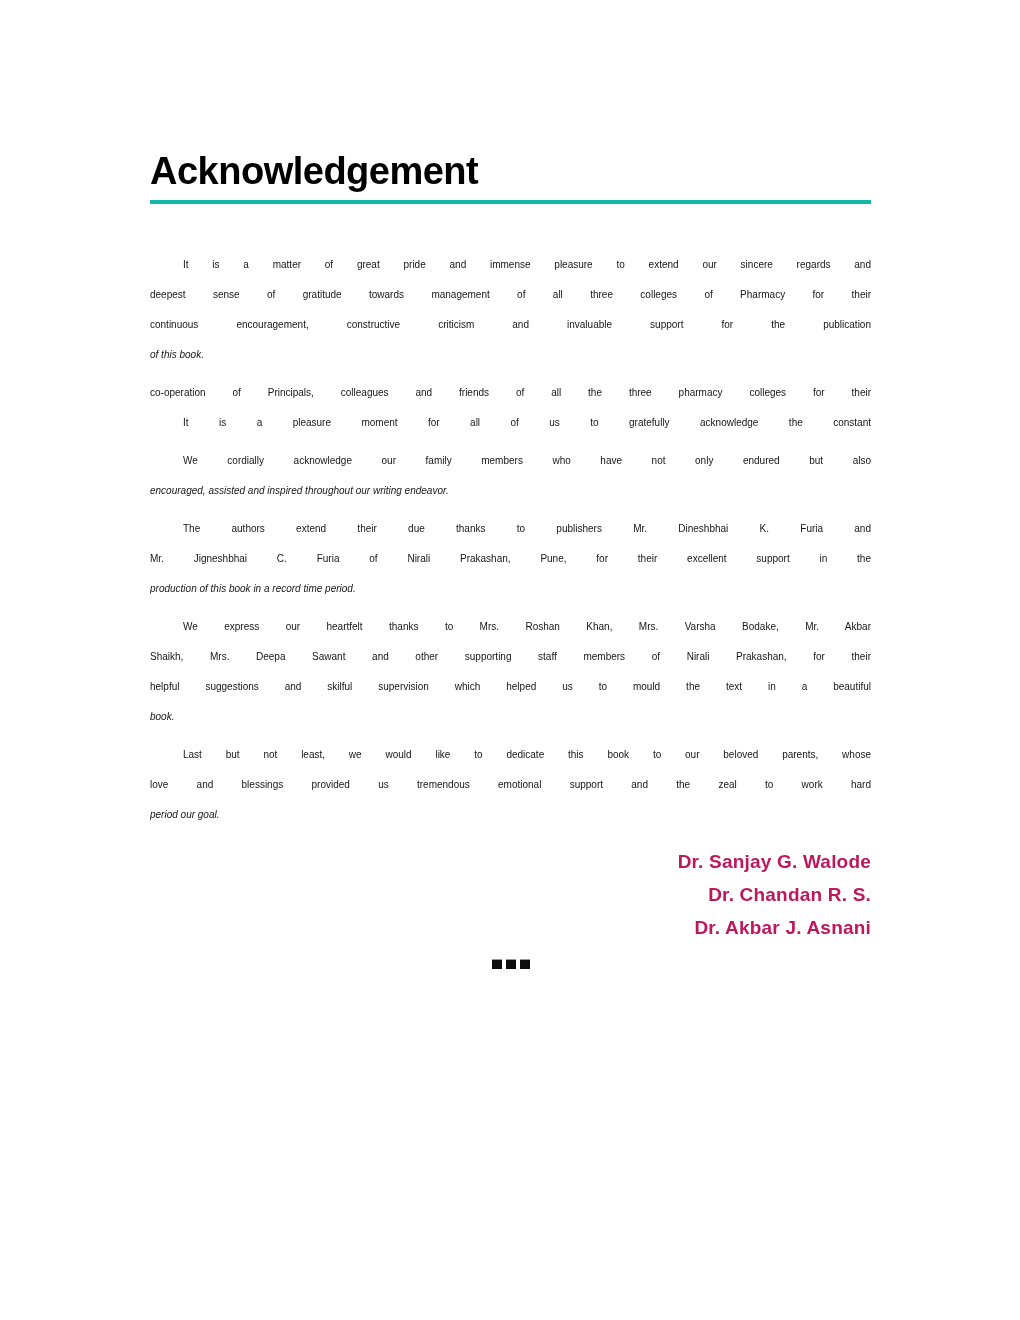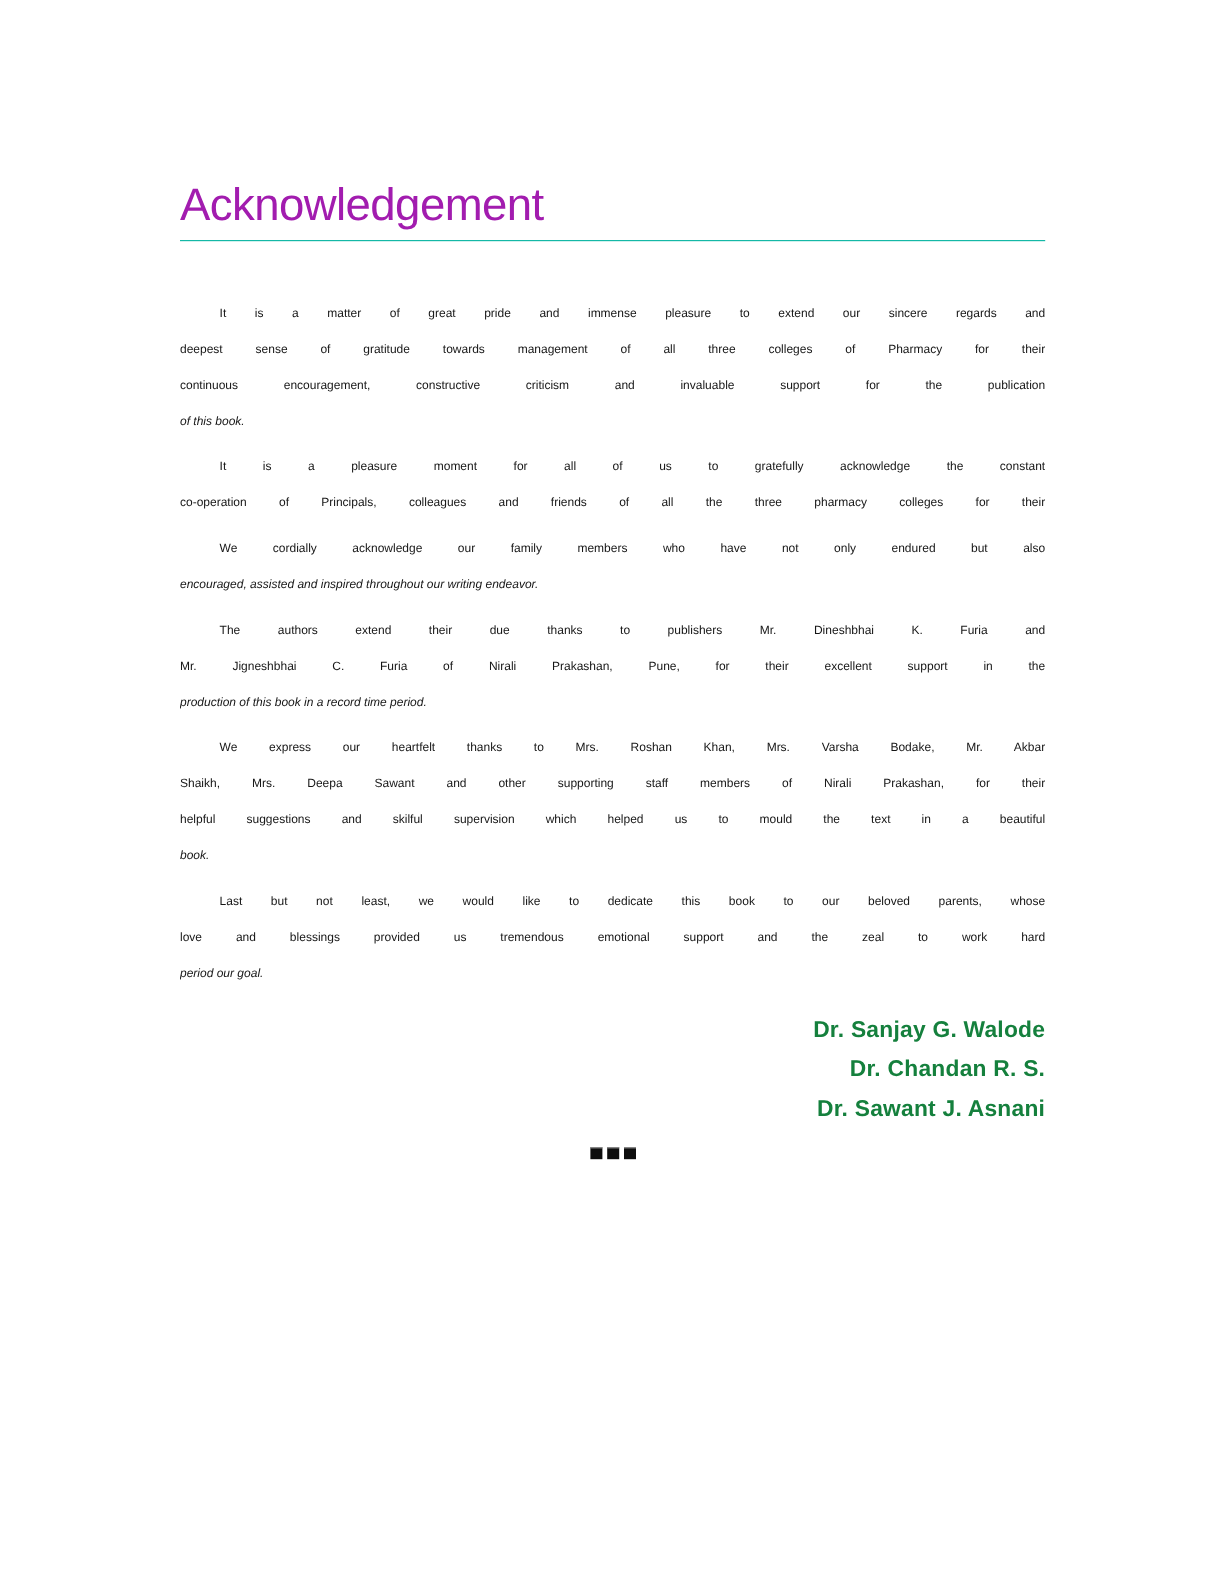--- a/index.html
+++ b/index.html
@@ -20,10 +20,10 @@
     margin-top: 146px;
     font-size: 38px;
     line-height: 50px;
-    font-weight: normal;
-    color: #a21caf;
+    font-weight: bold;
+    color: #000000;
     letter-spacing: -0.5px;
-    border-bottom: 1px solid #14b8a6;
+    border-bottom: 4px solid #14b8a6;
     padding-bottom: 4px;
   }
   .paragraphs {

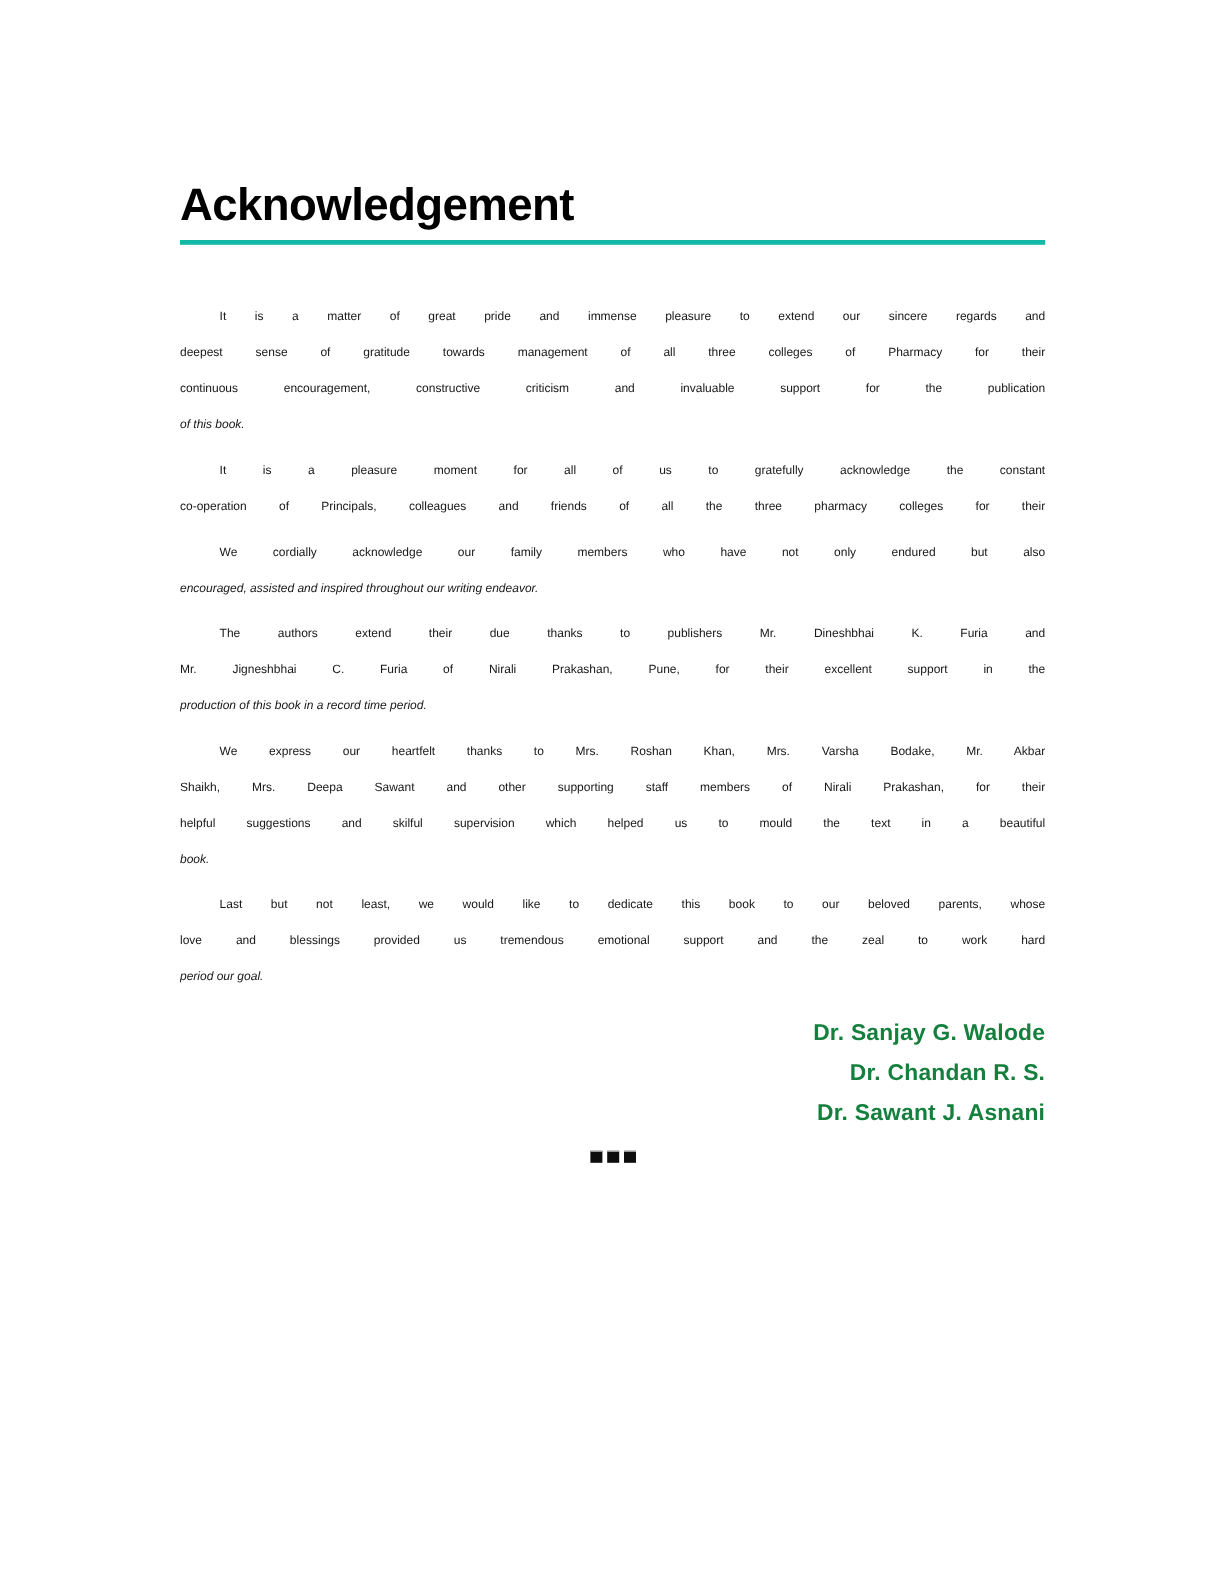--- a/index.html
+++ b/index.html
@@ -78,8 +78,8 @@
         <div class="line last">of this book.</div>
       </div>
       <div class="para">
+        <div class="line">co-operation of Principals, colleagues and friends of all the three pharmacy colleges for their</div>
         <div class="line first">It is a pleasure moment for all of us to gratefully acknowledge the constant</div>
-        <div class="line">co-operation of Principals, colleagues and friends of all the three pharmacy colleges for their</div>
       </div>
       <div class="para">
         <div class="line first">We cordially acknowledge our family members who have not only endured but also</div>

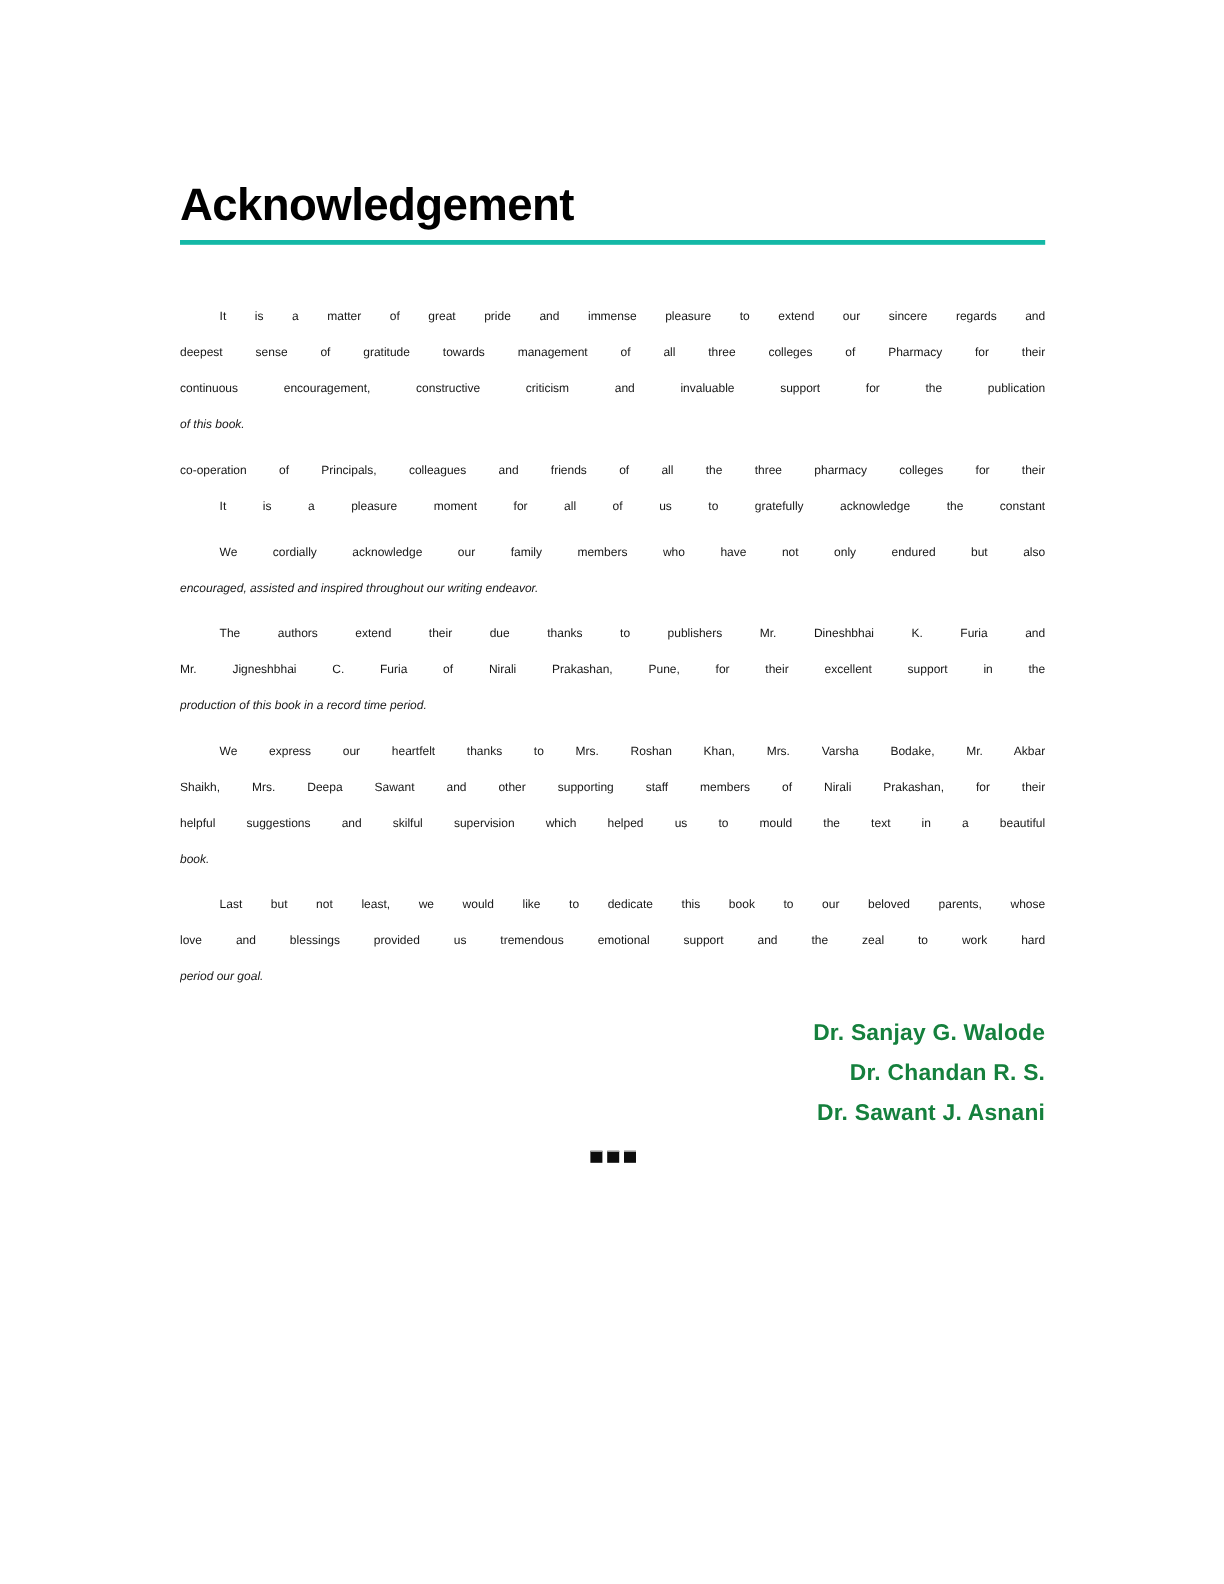--- a/index.html
+++ b/index.html
@@ -47,7 +47,7 @@
     font-weight: bold;
     font-size: 19px;
     line-height: 33px;
-    color: #15803d;
+    color: #be185d;
     letter-spacing: 0.2px;
   }
   .end-marker {

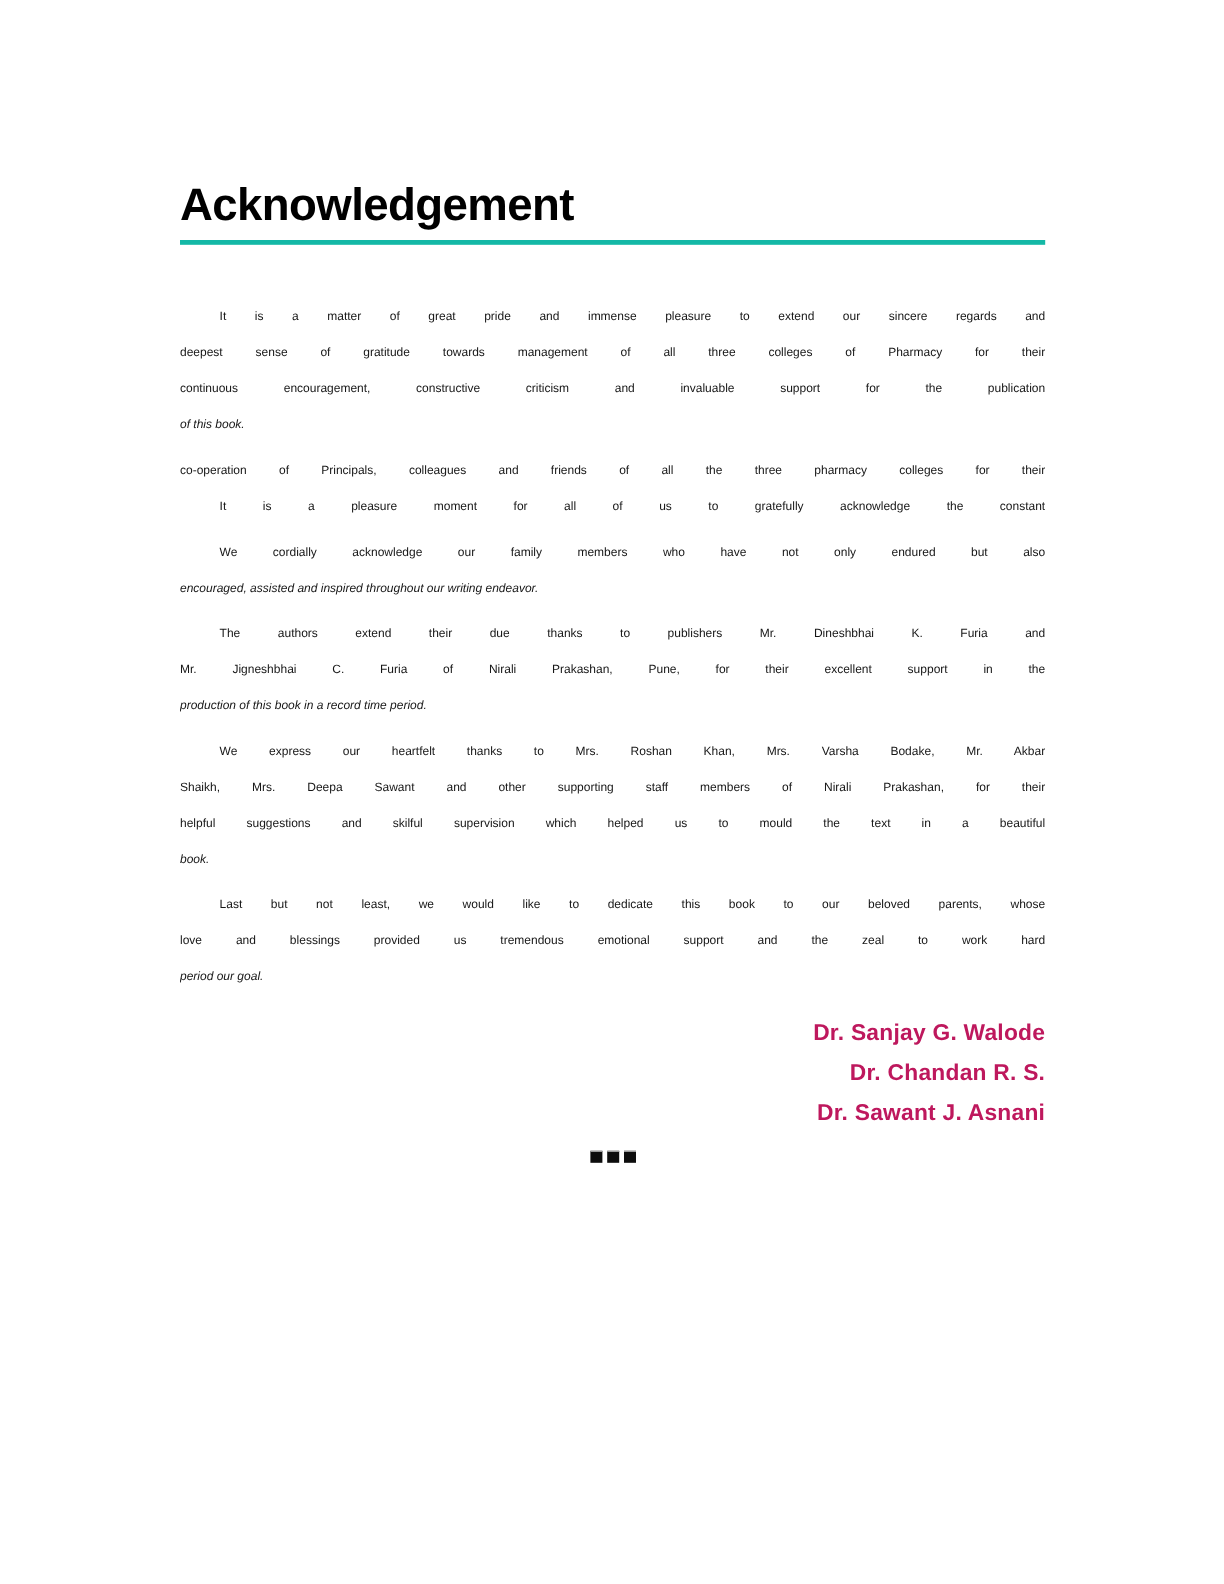--- a/index.html
+++ b/index.html
@@ -106,7 +106,7 @@
   <div class="signatures">
       <div class="sig-line">Dr. Sanjay G. Walode</div>
       <div class="sig-line">Dr. Chandan R. S.</div>
-      <div class="sig-line">Dr. Sawant J. Asnani</div>
+      <div class="sig-line">Dr. Akbar J. Asnani</div>
     </div>
 
   <div class="end-marker"><span class="sq" style="background: rgb(13, 13, 13);"></span><span class="sq" style="background: rgb(13, 13, 13);"></span><span class="sq" style="background: rgb(13, 13, 13);"></span></div>

